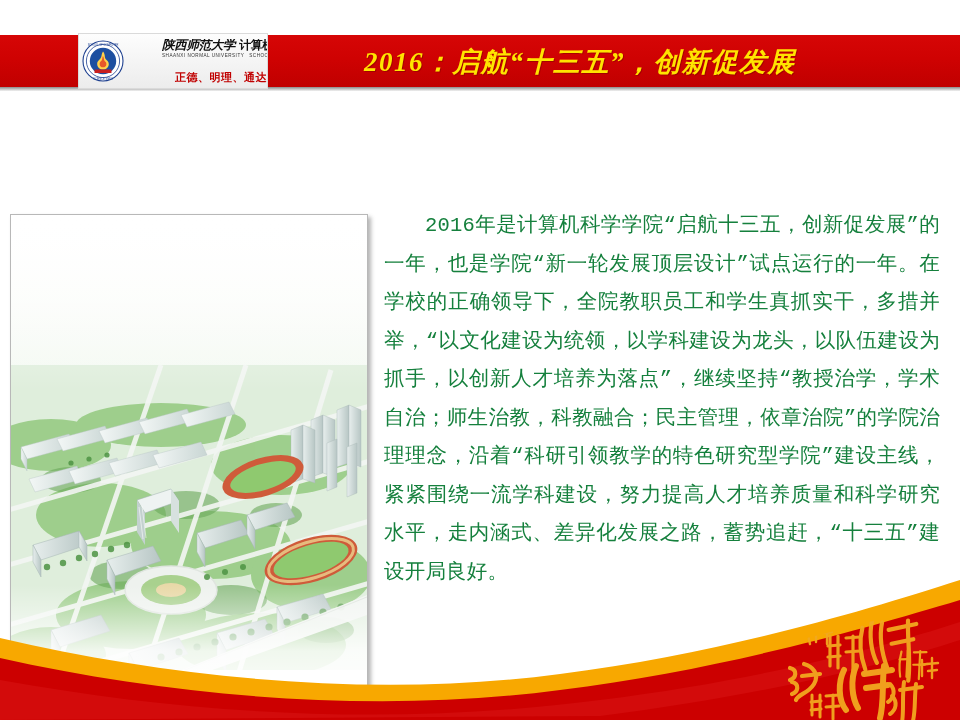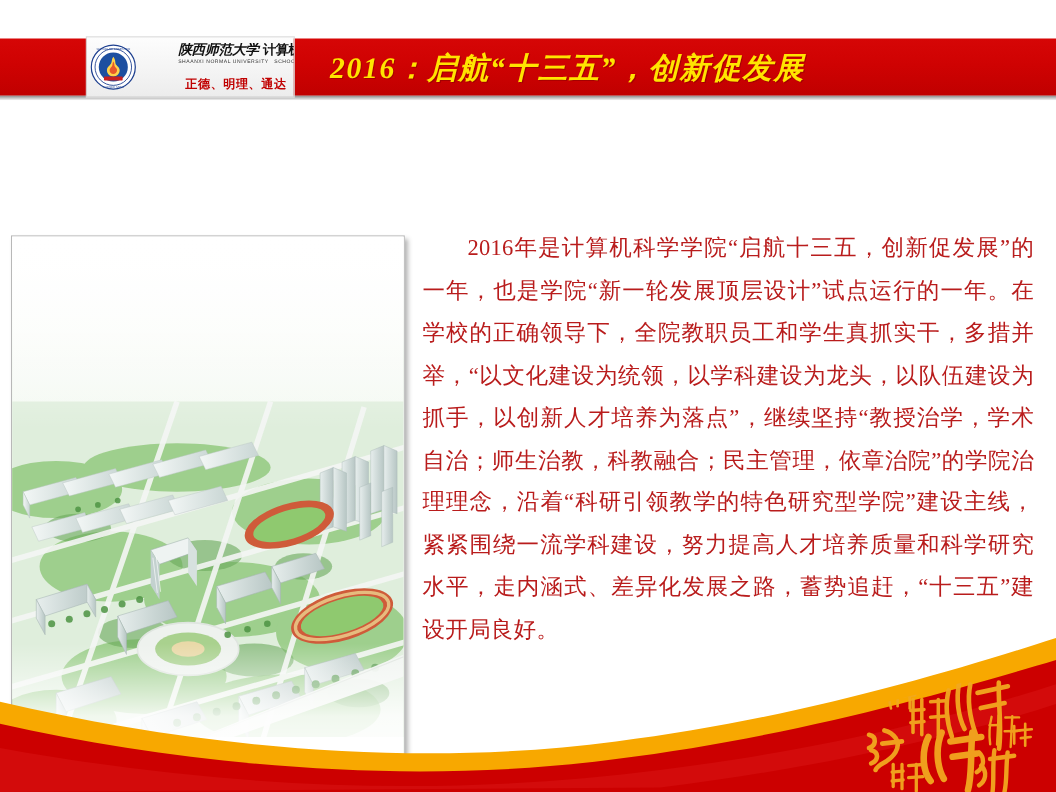--- a/index.html
+++ b/index.html
@@ -113,7 +113,7 @@
     font-size: 11px;
     font-weight: bold;
     color: #c00000;
-    text-align: center;
+    text-align: right;
     margin-top: 13px;
     letter-spacing: 0.5px;
     white-space: nowrap;

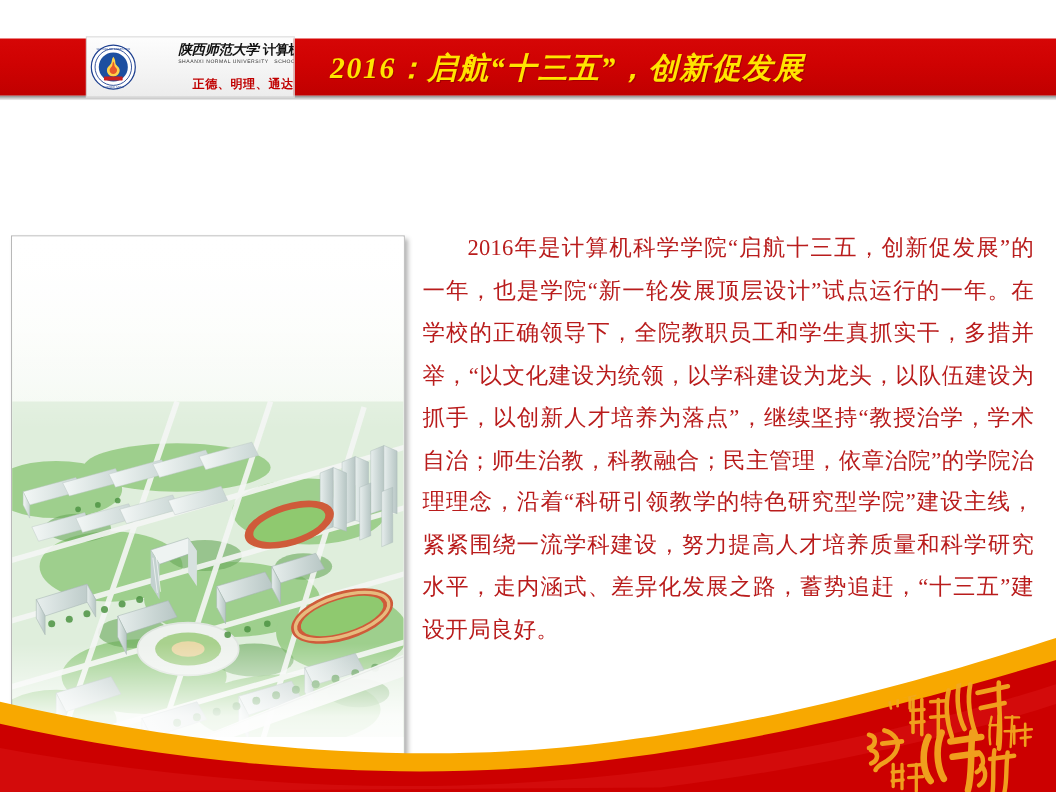--- a/index.html
+++ b/index.html
@@ -127,7 +127,7 @@
     width: 560px;
     height: 44px;
     line-height: 44px;
-    text-align: left;
+    text-align: center;
     font-family: "Liberation Serif", "DejaVu Serif", serif;
     font-size: 27px;
     font-weight: bold;

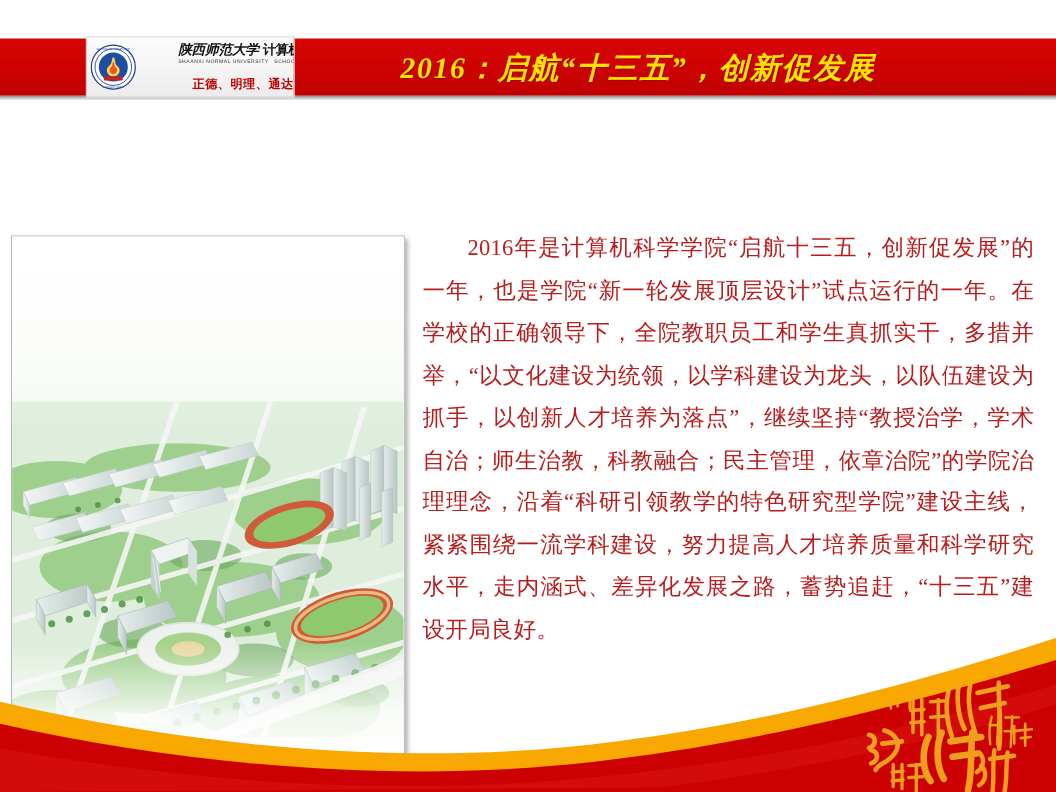--- a/index.html
+++ b/index.html
@@ -180,10 +180,10 @@
     left: 384px;
     top: 207px;
     width: 556px;
-    font-family: Liberation Serif, serif;
+    font-family: Liberation Mono, monospace;
     font-size: 20.5px;
     line-height: 38.5px;
-    color: #b91c1c;
+    color: #15803d;
     text-align: justify;
     text-justify: inter-ideograph;
     text-indent: 41px;

